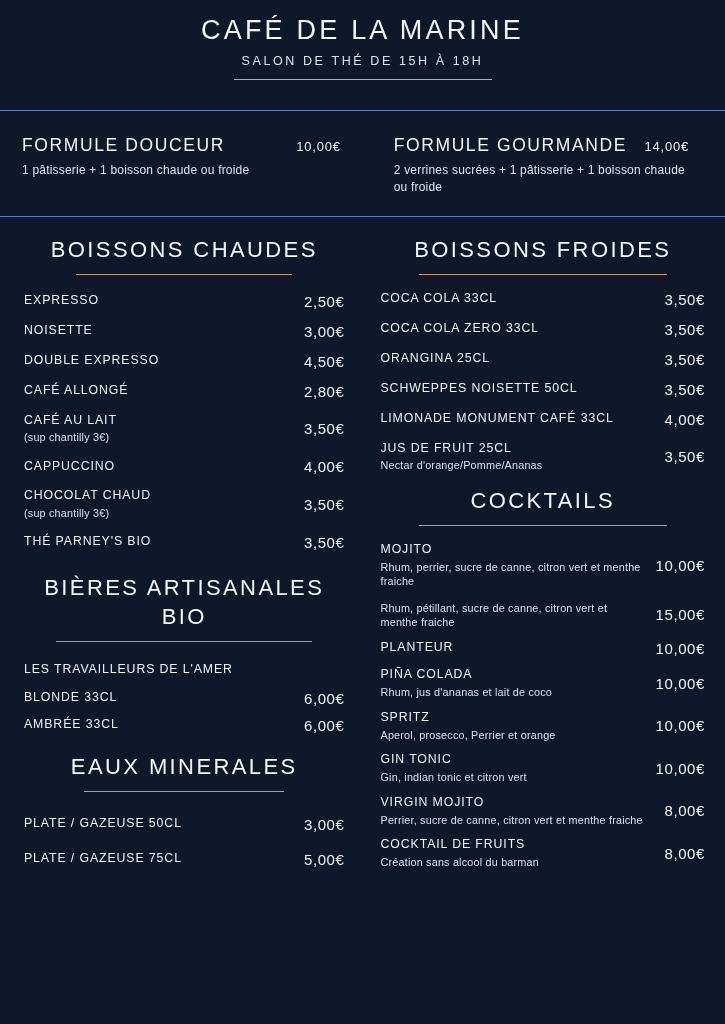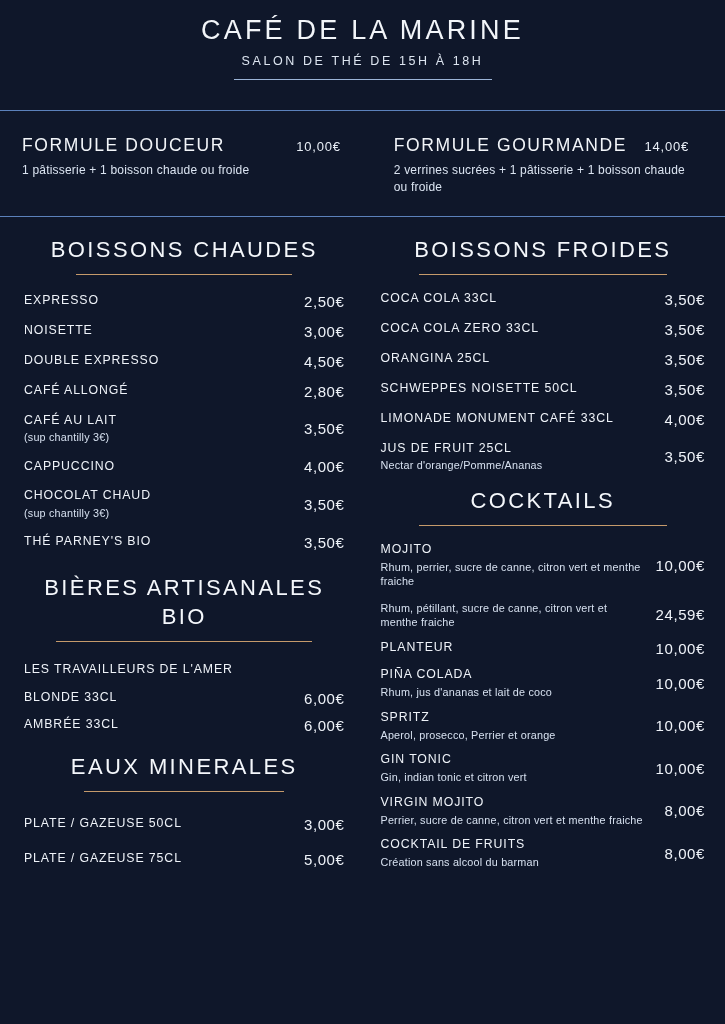--- a/index.html
+++ b/index.html
@@ -365,7 +365,7 @@
           <div class="item-main">
             <div class="item-sub">Rhum, pétillant, sucre de canne, citron vert et menthe fraiche</div>
           </div>
-          <div class="item-price">24,59€</div>
+          <div class="item-price">15,00€</div>
         </div>
         <div class="item">
           <div class="item-main">

